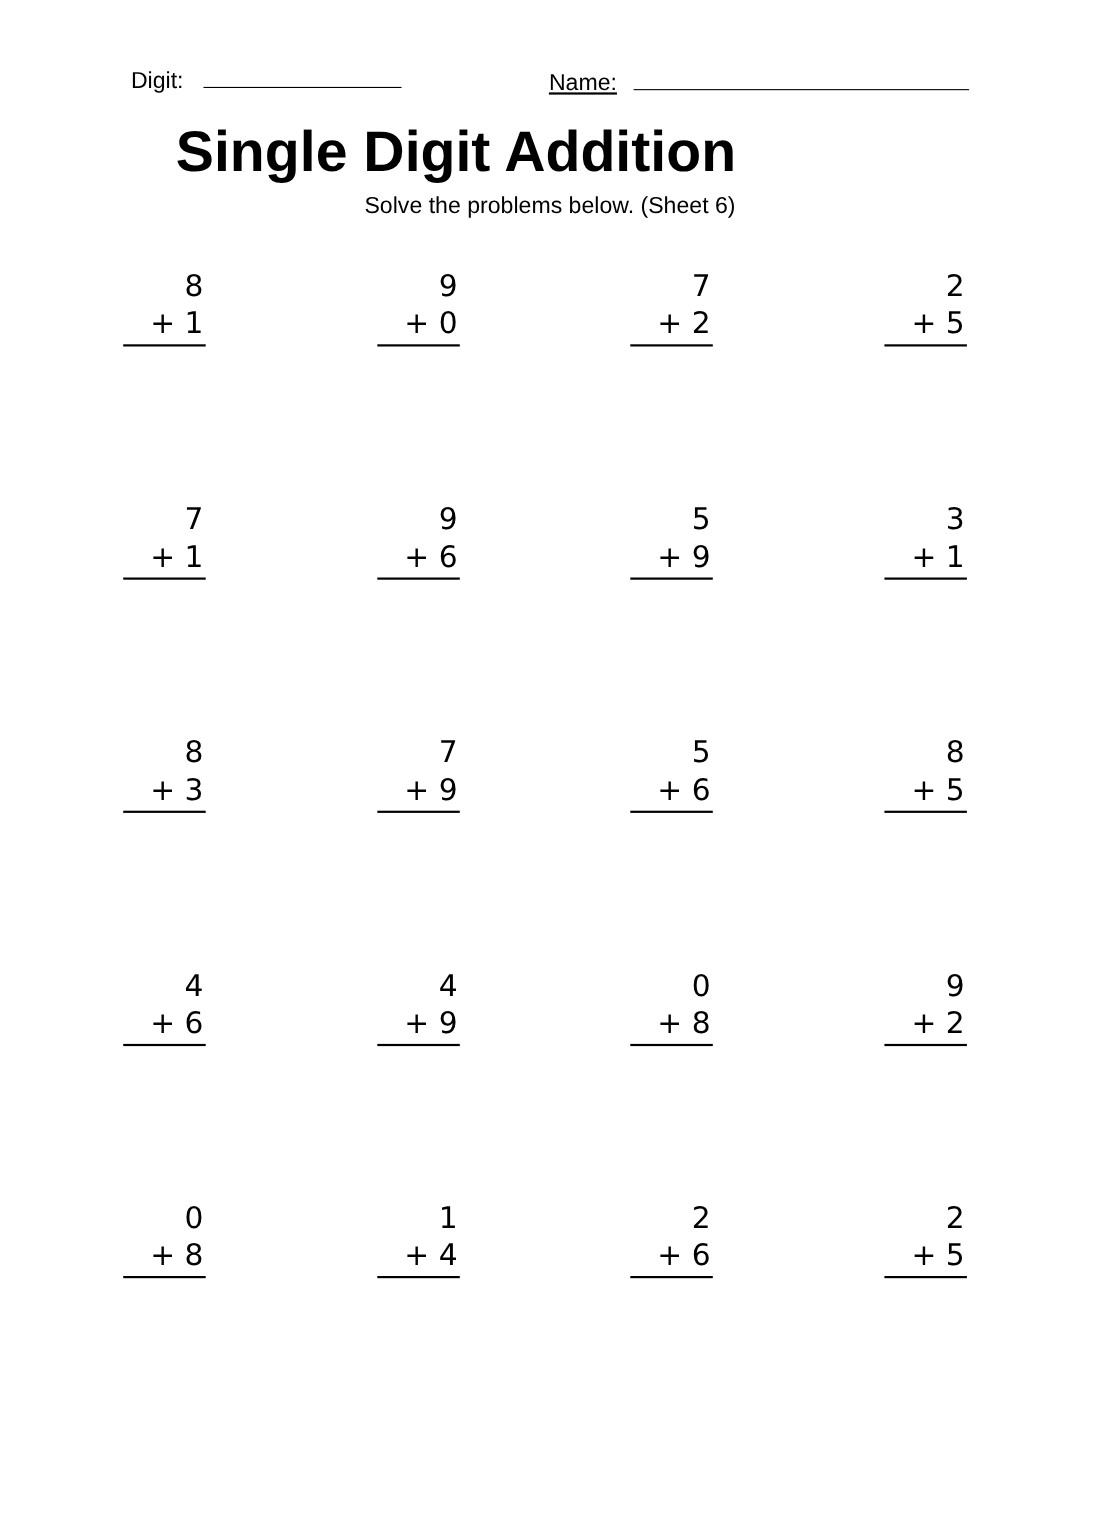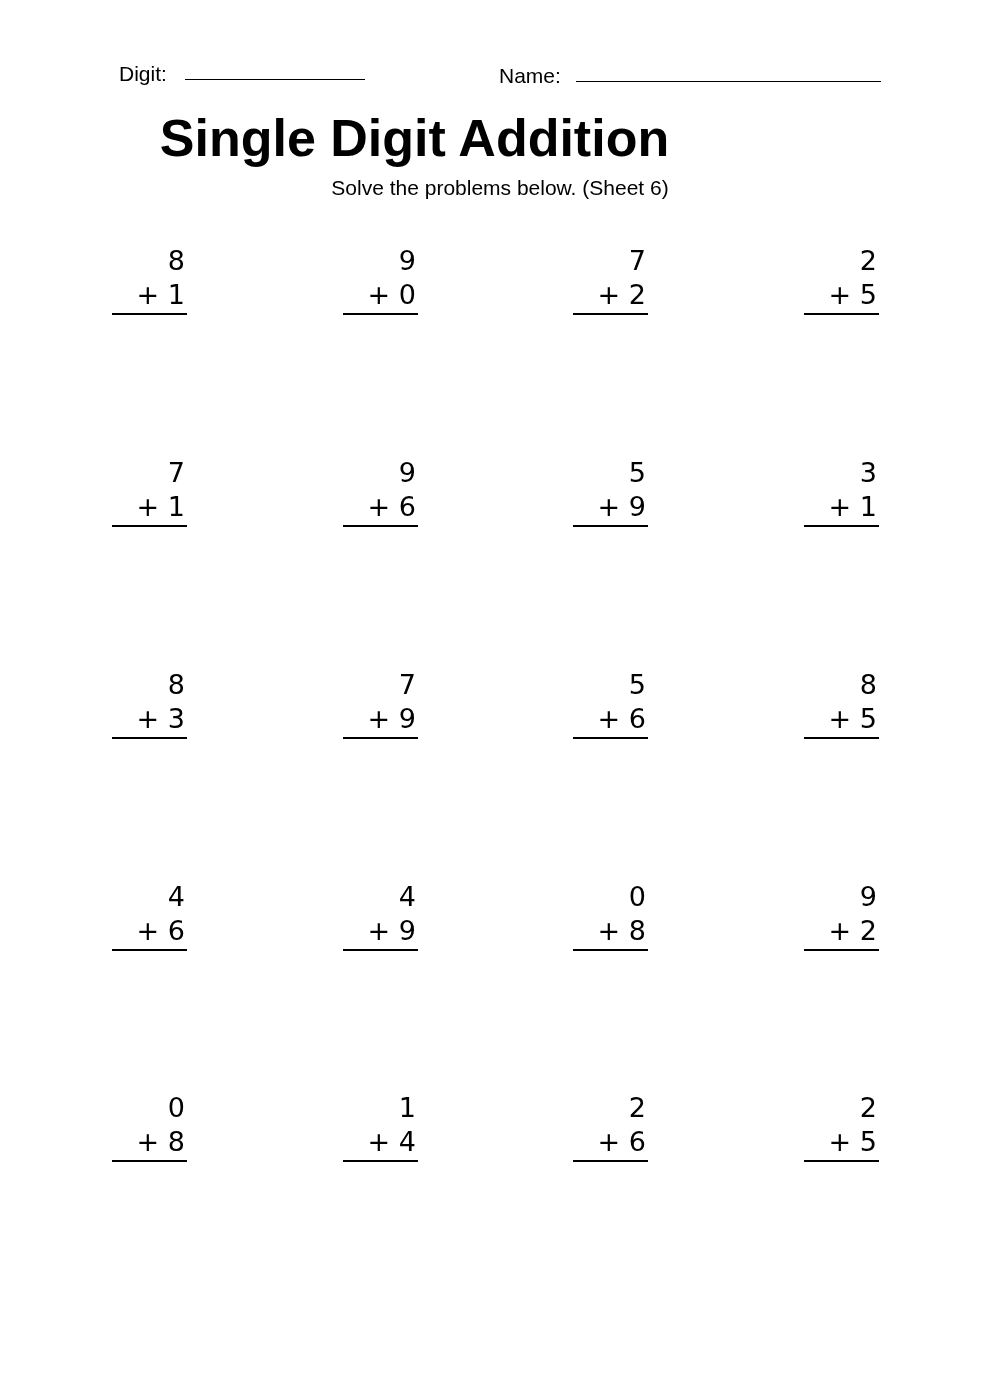--- a/index.html
+++ b/index.html
@@ -8,7 +8,7 @@
     .hdr-line { position: absolute; border-bottom: 1.5px solid #000; }
     #date-label { left: 119px; top: 62px; }
     #date-line { left: 185px; top: 79px; width: 180px; }
-    #name-label { left: 499px; top: 64px; }
+    #name-label { left: 499px; top: 64px; text-decoration: underline; }
     #name-line { left: 576px; top: 81px; width: 305px; }
     .title { position: absolute; left: 0; width: 829px; top: 108px; text-align: center;
       font-family: "Liberation Sans", sans-serif; font-weight: bold; font-size: 52px; line-height: 60px; }

